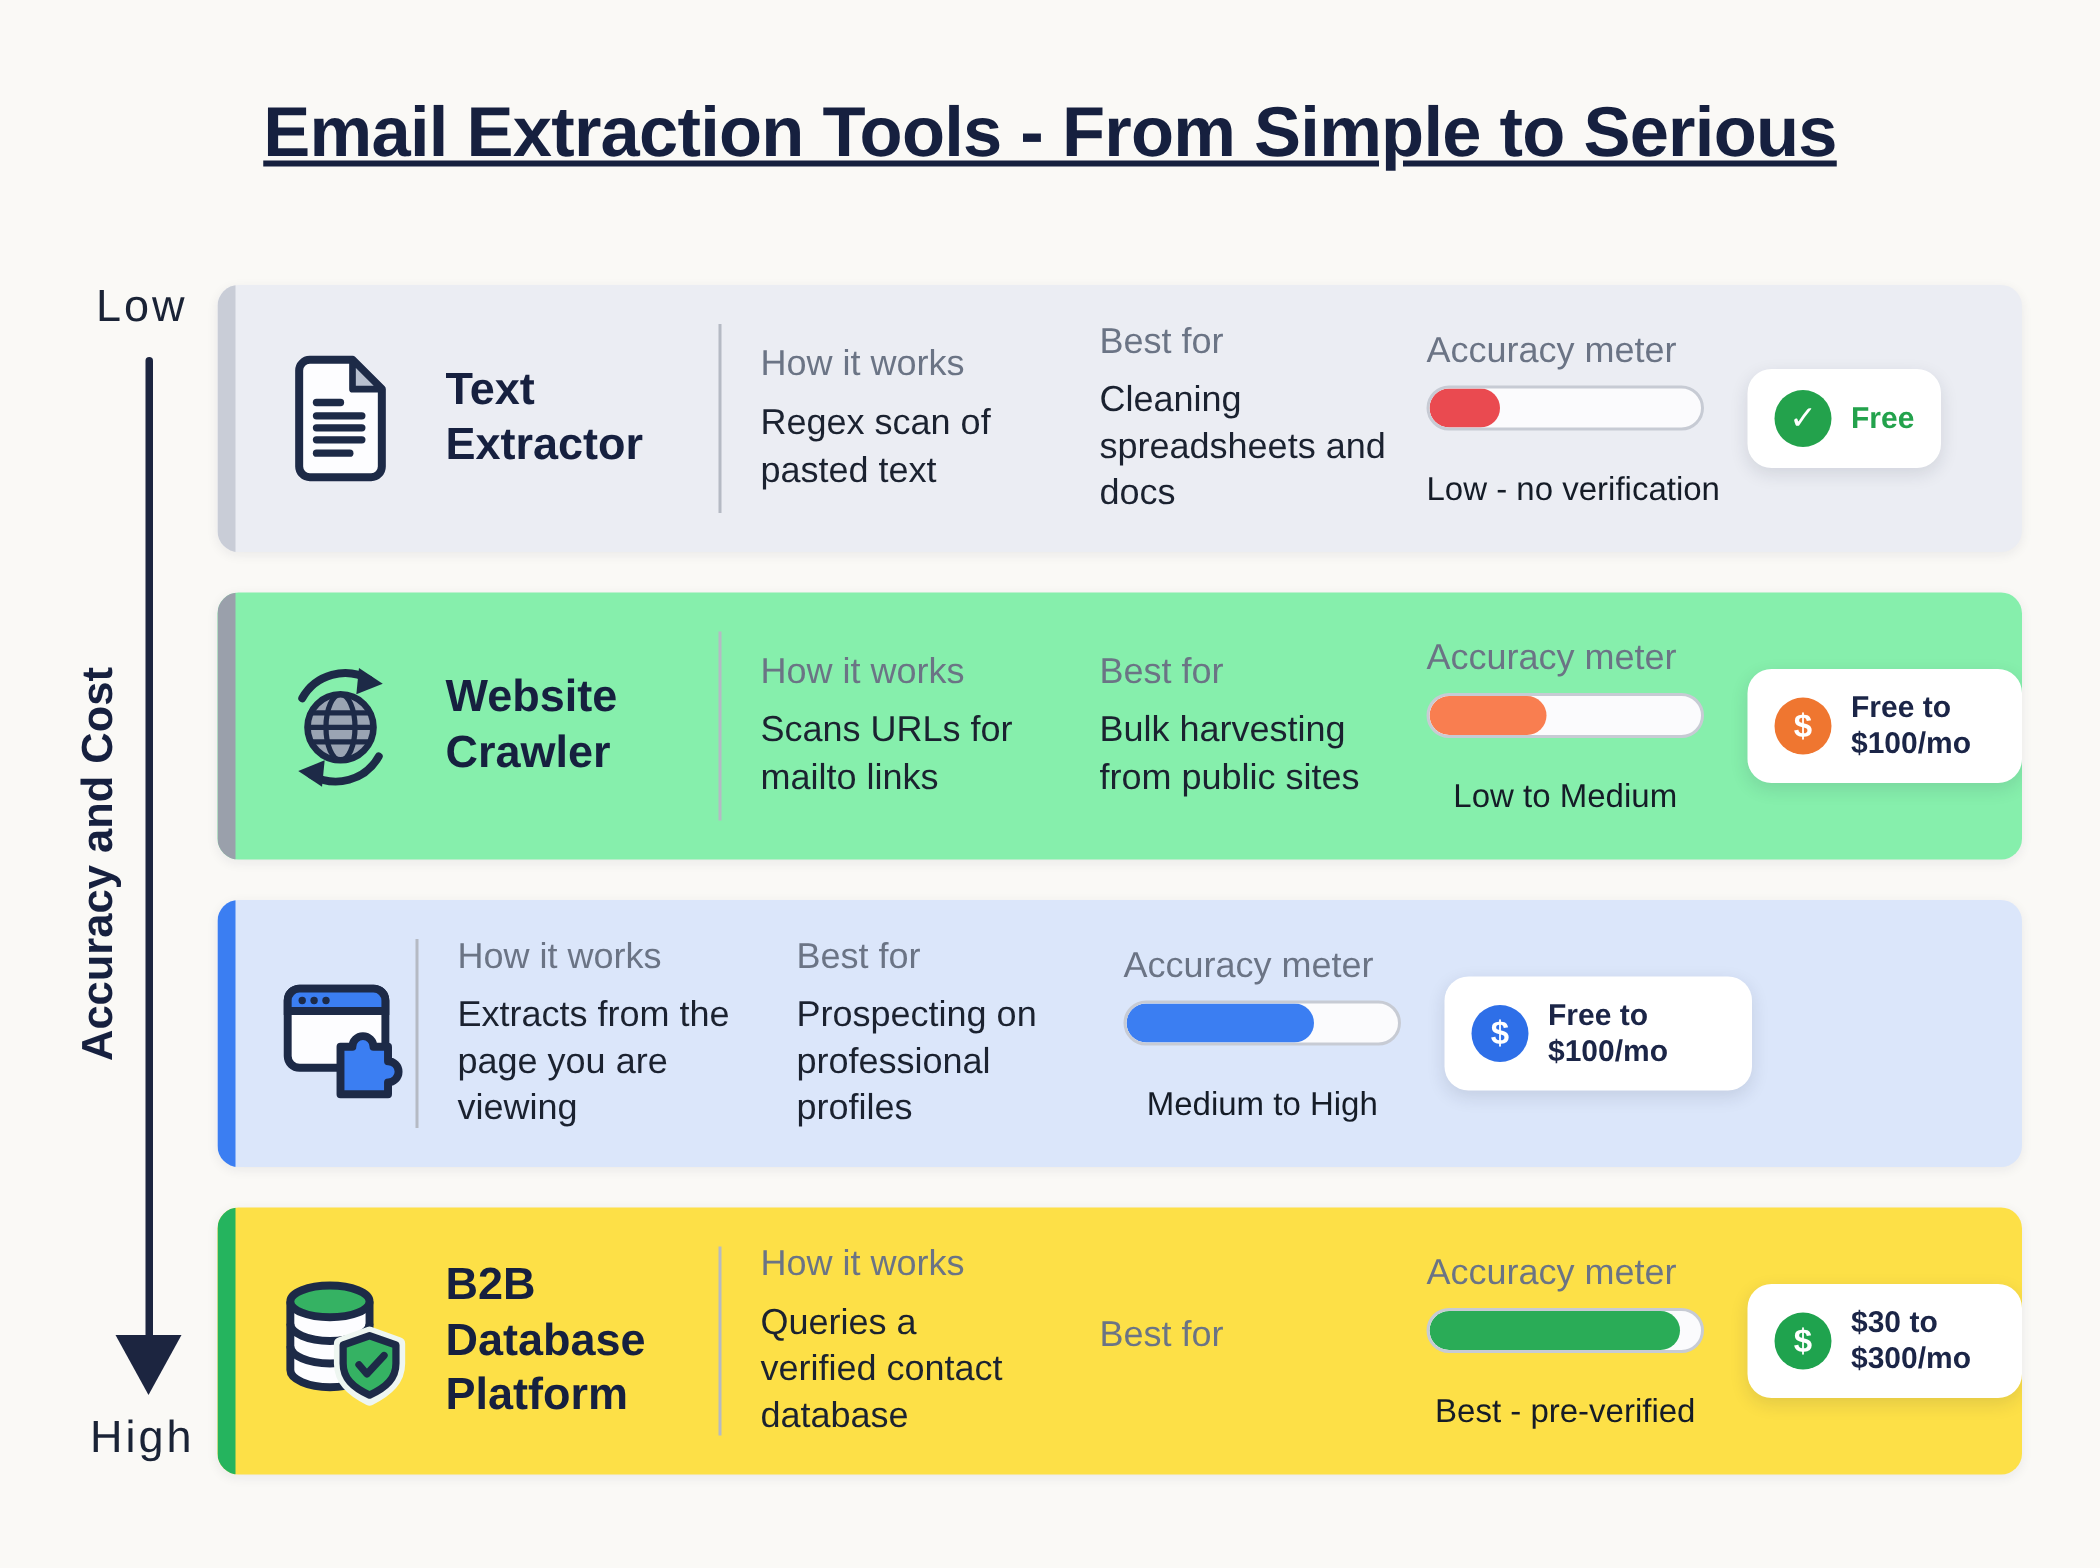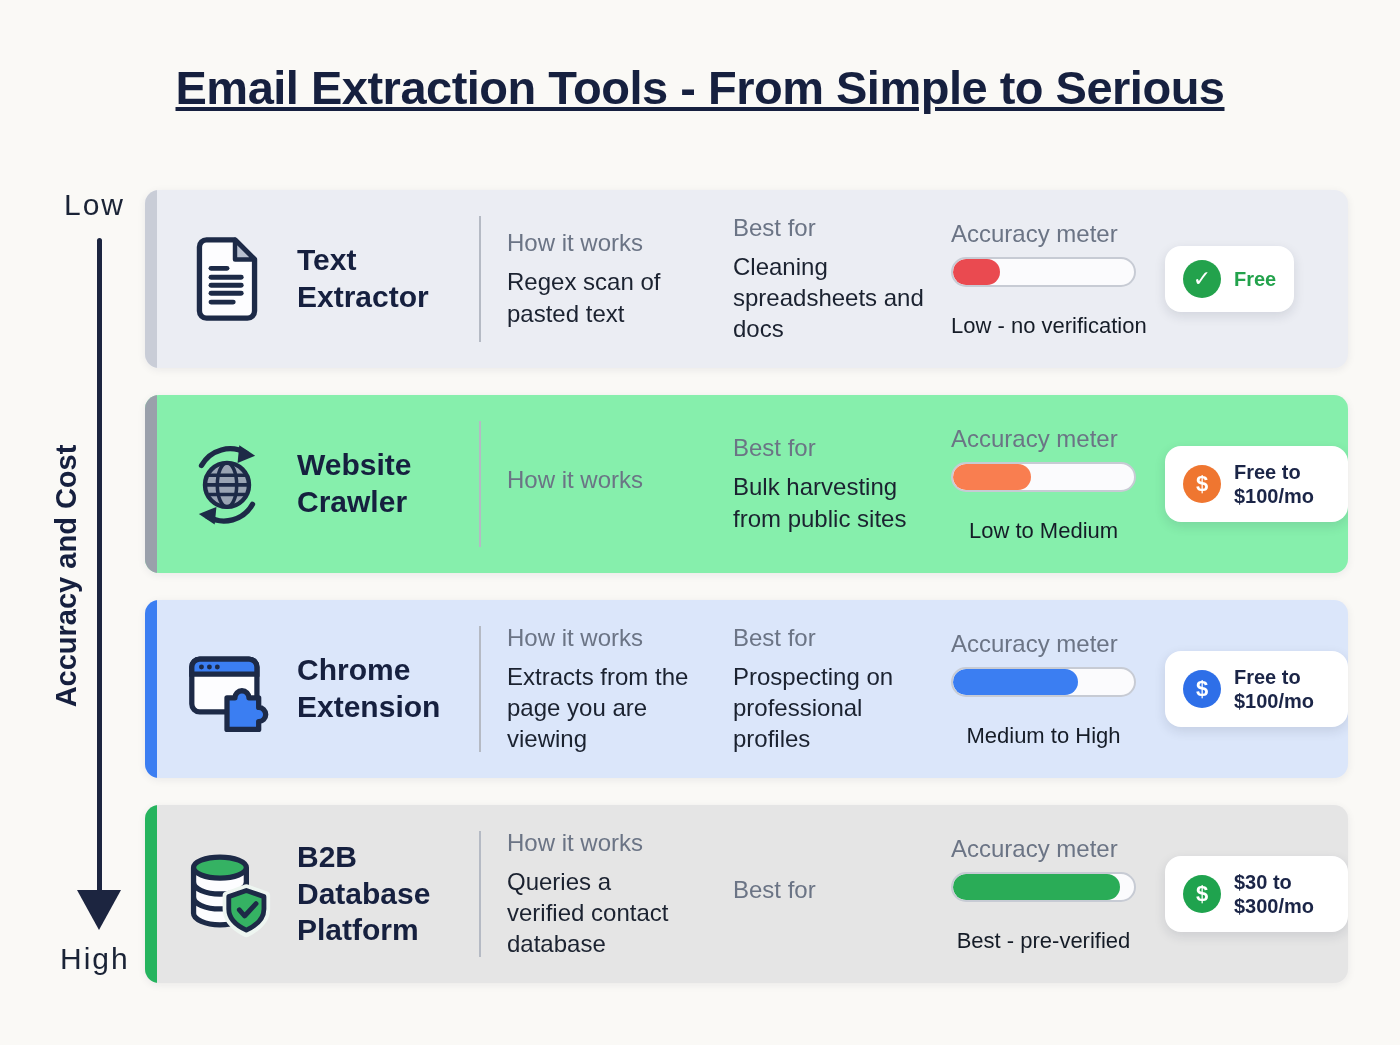--- a/index.html
+++ b/index.html
@@ -130,6 +130,7 @@
       <div class="divider"></div>
       <div class="col col-how">
         <div class="col-label">How it works</div>
+        <div class="col-body">Scans URLs for mailto links</div>
       </div>
       <div class="col col-best">
         <div class="col-label">Best for</div>

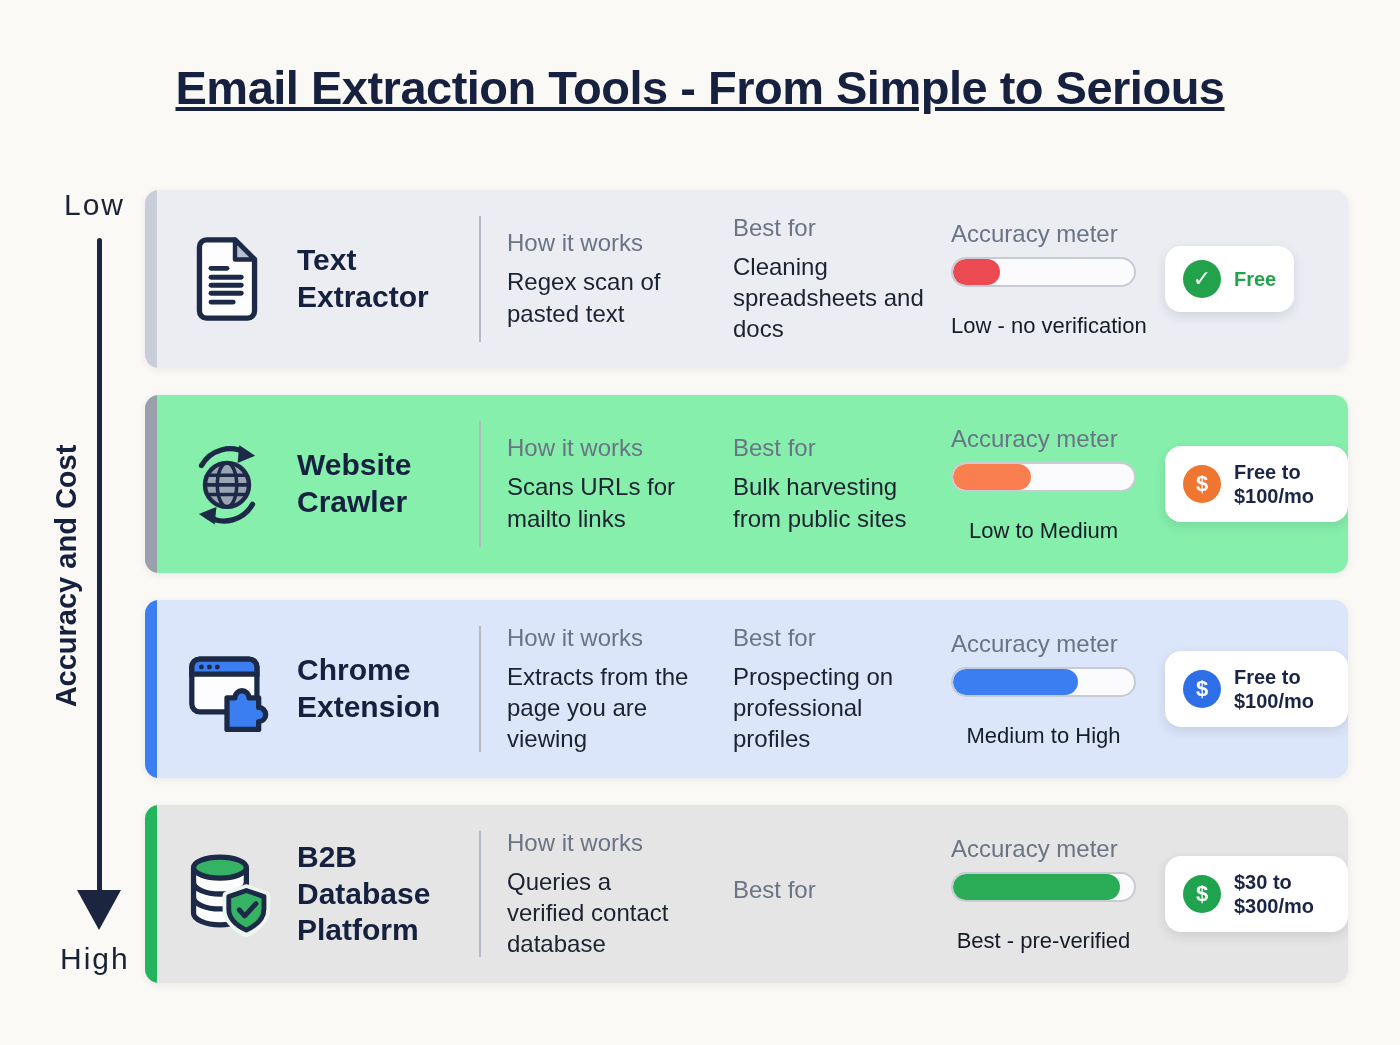--- a/index.html
+++ b/index.html
@@ -161,7 +161,6 @@
           <path d="M50 60 h9 a8 8 0 0 1 16 0 h11 v11 a8 8 0 0 1 0 16 v9 h-36 z" fill="#3b7ef2" stroke="#1d2a47" stroke-width="6" stroke-linejoin="round"></path>
         </svg>
       </div>
-      <div class="tool-name">Chrome Extension</div>
       <div class="divider"></div>
       <div class="col col-how">
         <div class="col-label">How it works</div>

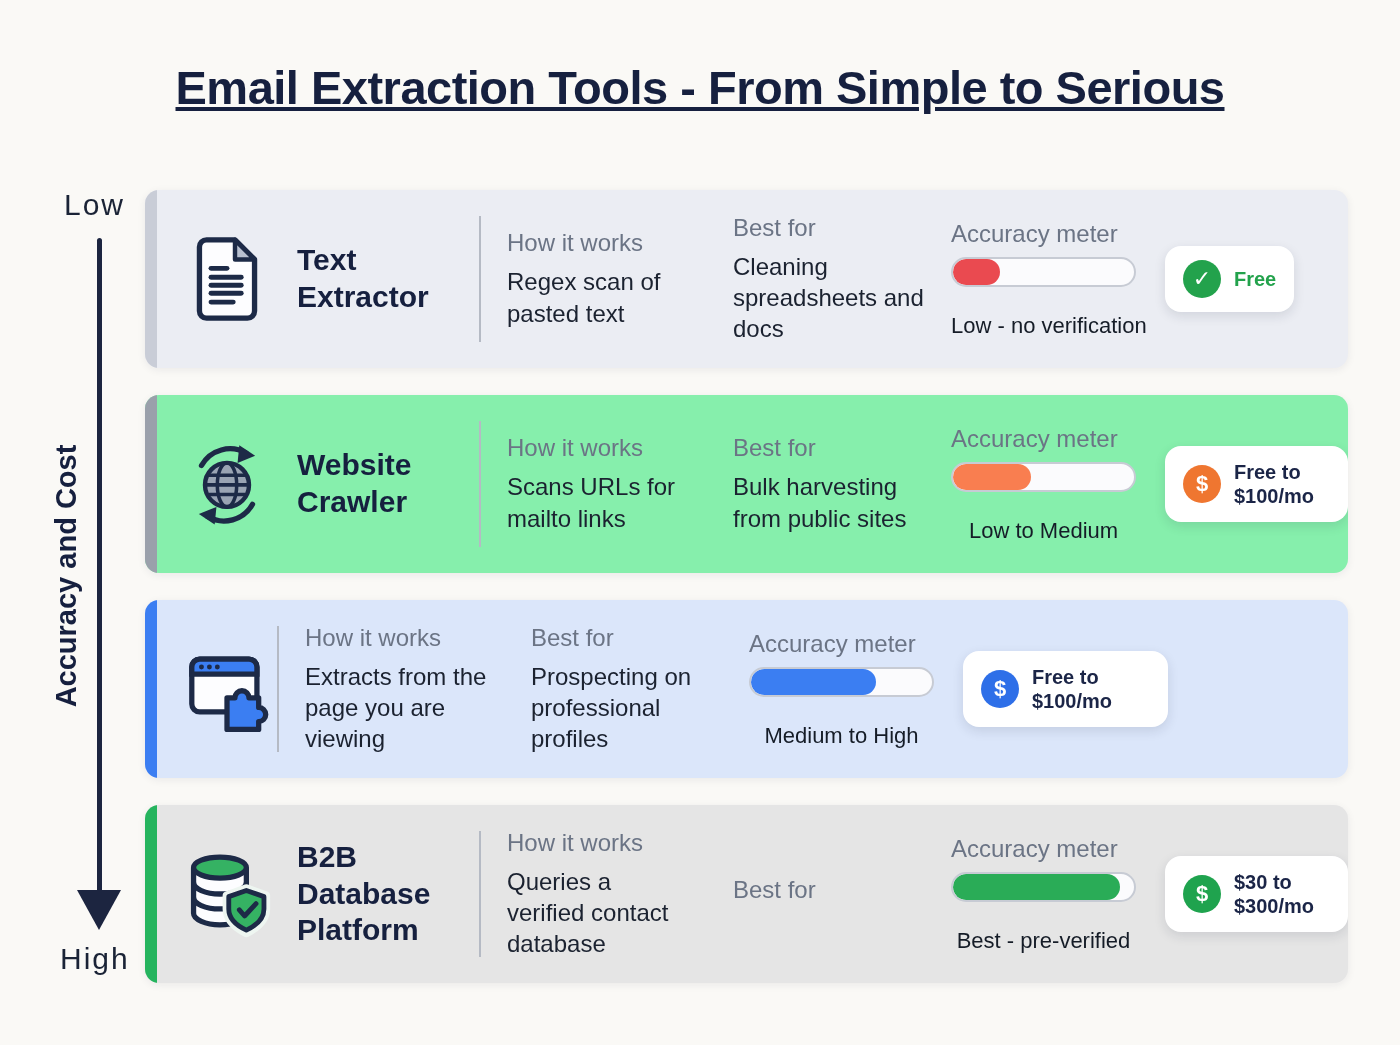--- a/index.html
+++ b/index.html
@@ -183,7 +183,7 @@
       </div>
     </div>
 
-    <div class="card" style="background: #e5e5e5;">
+    <div class="card" style="background: #fde047;">
       <div class="strip" style="background: rgb(37, 180, 94);"></div>
       <div class="icon-box">
         <svg viewBox="0 0 100 100" width="88" height="88">

